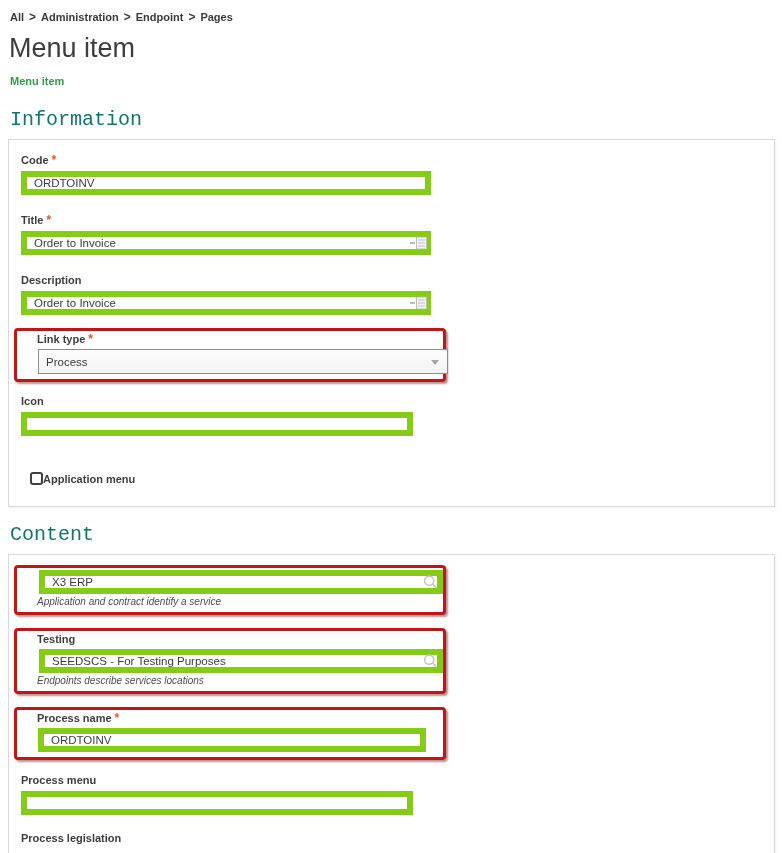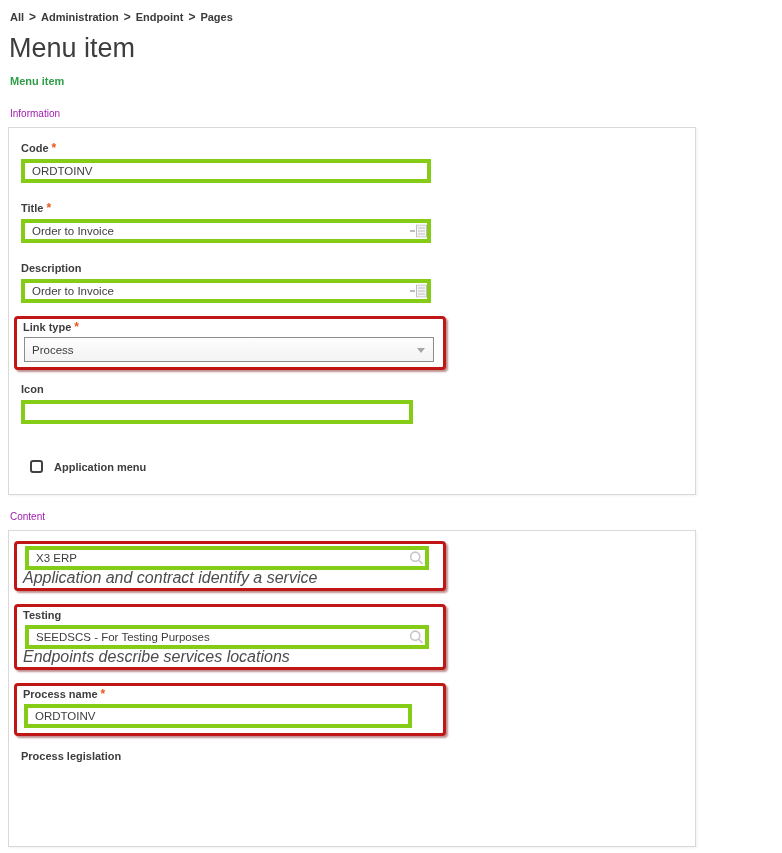--- a/index.html
+++ b/index.html
@@ -20,7 +20,7 @@
   
   .page-title { font-size:27px; font-weight:400; color:#3d3d3d; margin:0 0 7px 1px; }
   .subtitle-link { display:inline-block; font-size:11px; font-weight:700; color:#2f9e48; margin:0 0 21px 2px; text-decoration:none; cursor:pointer; }
-  .section-title { font-size:10px; font-weight:400; color:#a21caf; margin:0 0 8px 2px; }
+  .section-title { font-size:20px; font-weight:400; color:#0f766e; margin:0 0 8px 2px;font-family:Liberation Mono, monospace; }
 
   
   .panel {

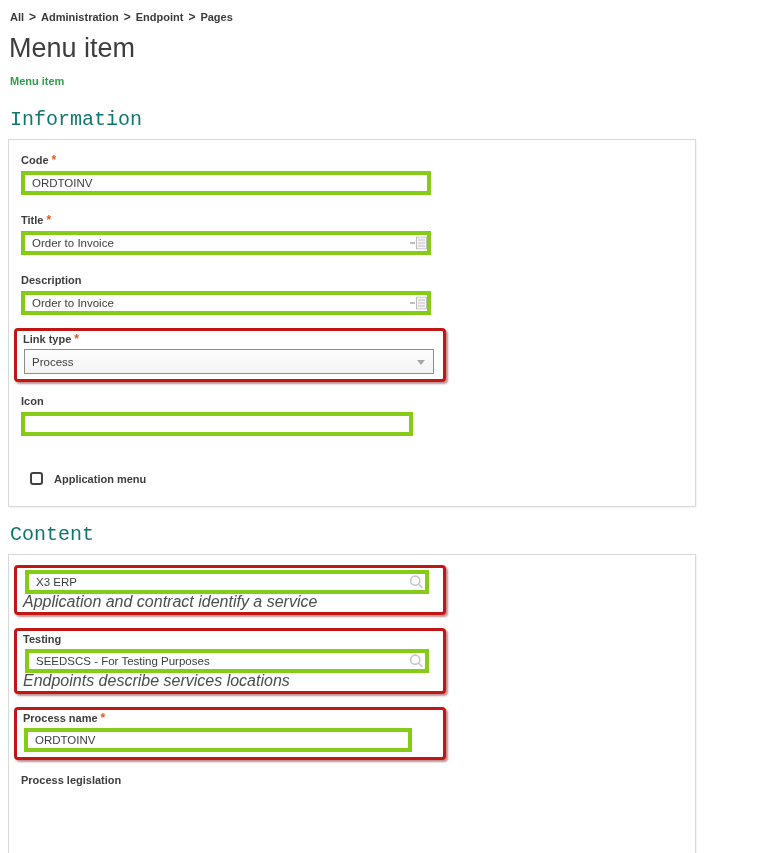--- a/index.html
+++ b/index.html
@@ -24,7 +24,7 @@
 
   
   .panel {
-    border:1px solid #d9d9d9; width:688px; background:#fff;
+    border:1px solid #d9d9d9; width:767px; background:#fff;
     box-shadow:1px 1px 2px rgba(0,0,0,0.06);
   }
   .panel-info { padding:14px 12px 4px 12px; margin-bottom:16px; height:368px; }

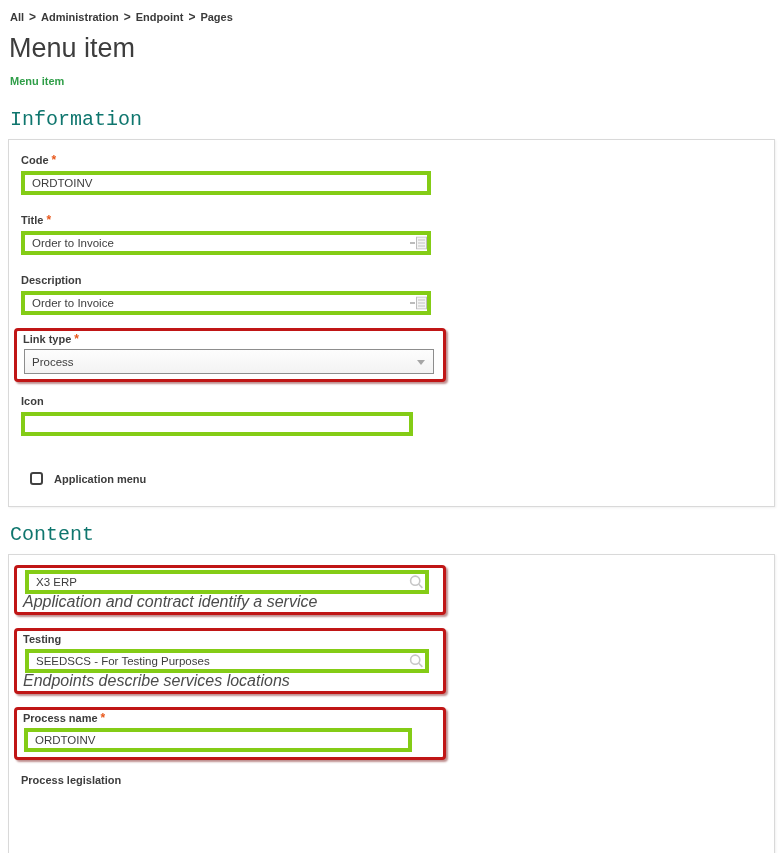--- a/index.html
+++ b/index.html
@@ -35,7 +35,7 @@
   .flabel { display:block; font-size:11px; font-weight:700; color:#3d3d3d; margin-bottom:4px; line-height:13px; }
   .req { color:#e8581c; font-weight:700; margin-left:3px; font-size:12px; }
   .tinput {
-    display:block; height:24px; border:4px solid #84cc16; background:#fff;
+    display:block; height:24px; border:6px solid #84cc16; background:#fff;
     font:11.5px "Liberation Sans", sans-serif; color:#3d3d3d; padding:0 7px;
   }
   .w410 { width:410px; }

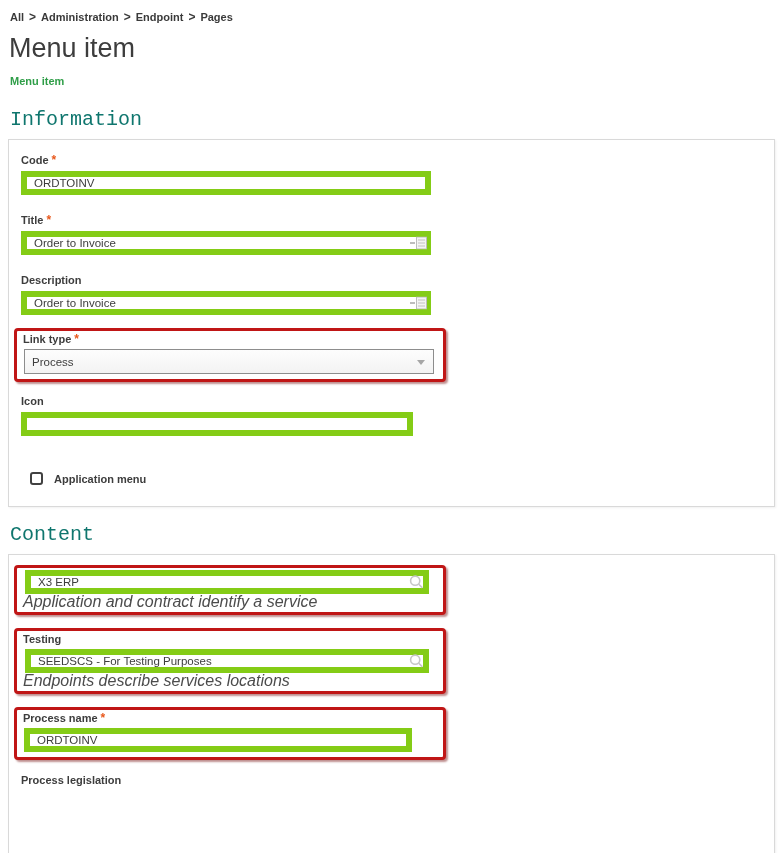--- a/index.html
+++ b/index.html
@@ -57,7 +57,7 @@
   .highlight {
     width:432px; border:3px solid #c01616; border-radius:4px;
     box-shadow:2px 2px 2px rgba(112,8,8,0.45);
-    padding:2px 7px 5px 6px; margin:0 16px 13px -7px; background:#fff;
+    padding:2px 7px 5px 20px; margin:0 16px 13px -7px; background:#fff;
   }
   .highlight .flabel { margin-bottom:3px; }
   .highlight .tinput, .highlight .input-wrap, .highlight .select { margin-left:1px; }

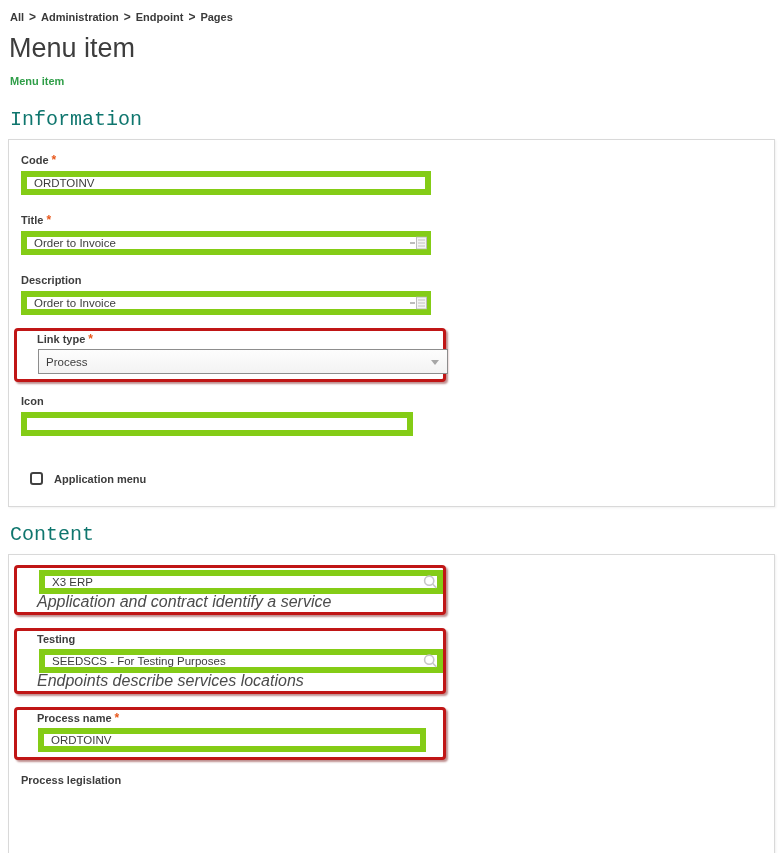--- a/index.html
+++ b/index.html
@@ -66,7 +66,7 @@
   .helper { font-size:16px; font-style:italic; color:#4c4c4c; margin-top:2px; line-height:11px; }
 
   
-  .checkbox-row { display:flex; align-items:center; gap:11px; margin:36px 0 0 9px; }
+  .checkbox-row { display:flex; align-items:center; margin:36px 0 0 9px; }
   .checkbox { width:13px; height:13px; border:2px solid #414141; border-radius:3px; background:#fff; cursor:pointer; }
   .checkbox-label { font-size:11px; font-weight:700; color:#3d3d3d; cursor:pointer; }
 

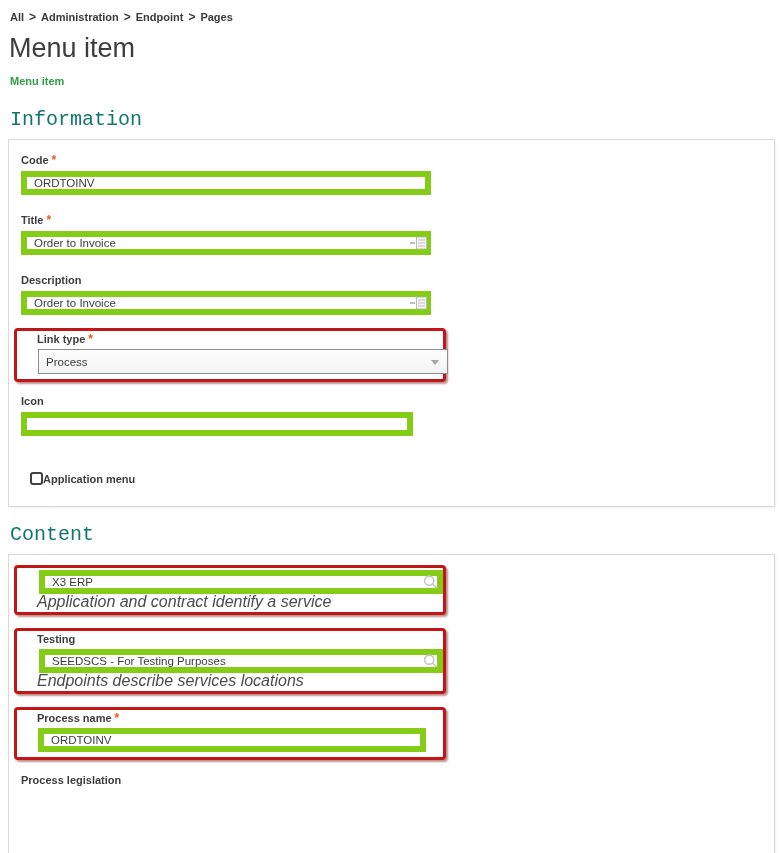--- a/index.html
+++ b/index.html
@@ -63,7 +63,7 @@
   .highlight .tinput, .highlight .input-wrap, .highlight .select { margin-left:1px; }
   .hl-w404 { width:404px !important; }
   .hl-w388 { width:388px !important; }
-  .helper { font-size:16px; font-style:italic; color:#4c4c4c; margin-top:2px; line-height:11px; }
+  .helper { font-size:10px; font-style:italic; color:#4c4c4c; margin-top:2px; line-height:11px; }
 
   
   .checkbox-row { display:flex; align-items:center; margin:36px 0 0 9px; }

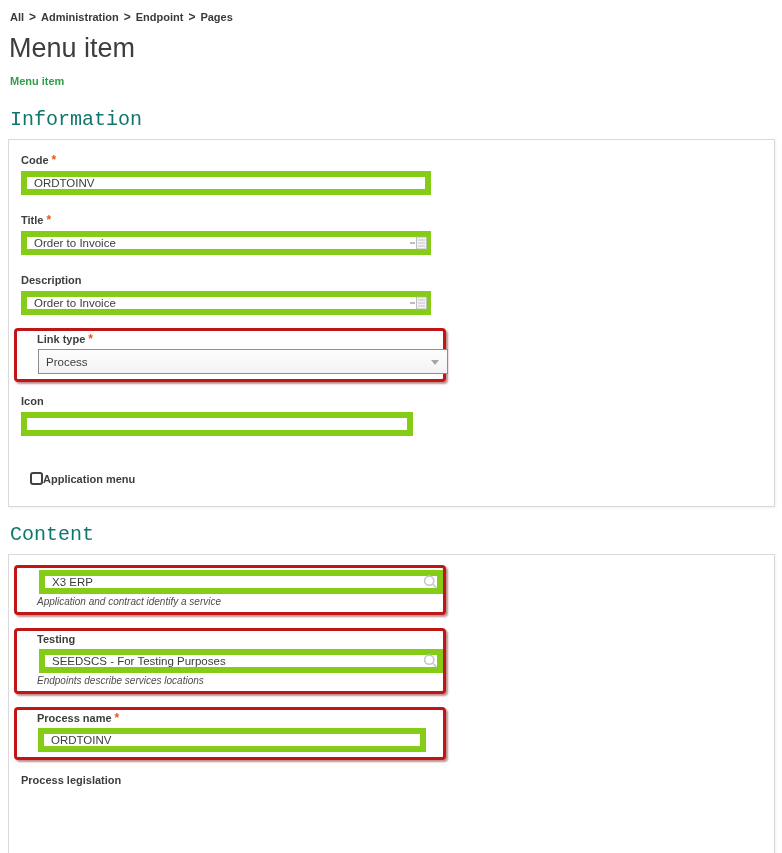--- a/index.html
+++ b/index.html
@@ -185,6 +185,10 @@
       <input class="tinput hl-w388" value="ORDTOINV" style="">
     </div>
 
+    <div class="field mb17">
+      <label class="flabel"><span>Process menu</span></label>
+      <input class="tinput w392" value="" style="">
+    </div>
 
     <div class="field mb0">
       <label class="flabel"><span>Process legislation</span></label>

